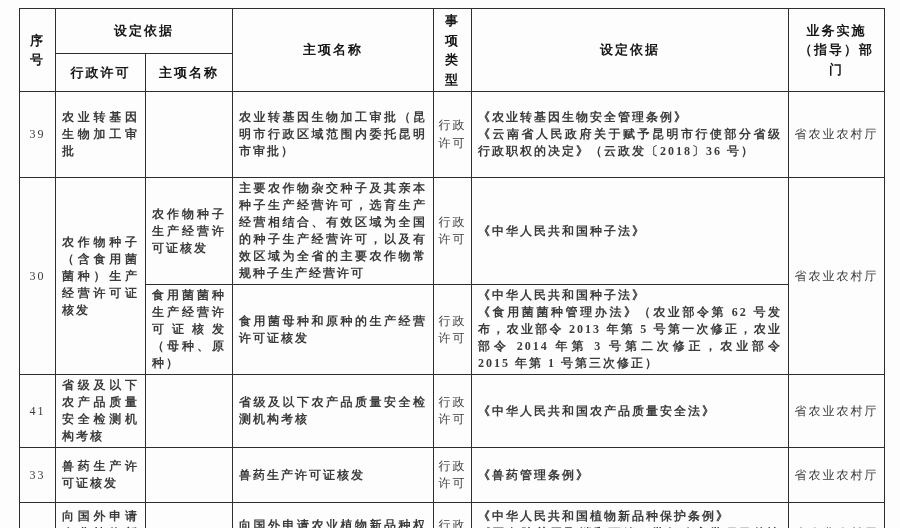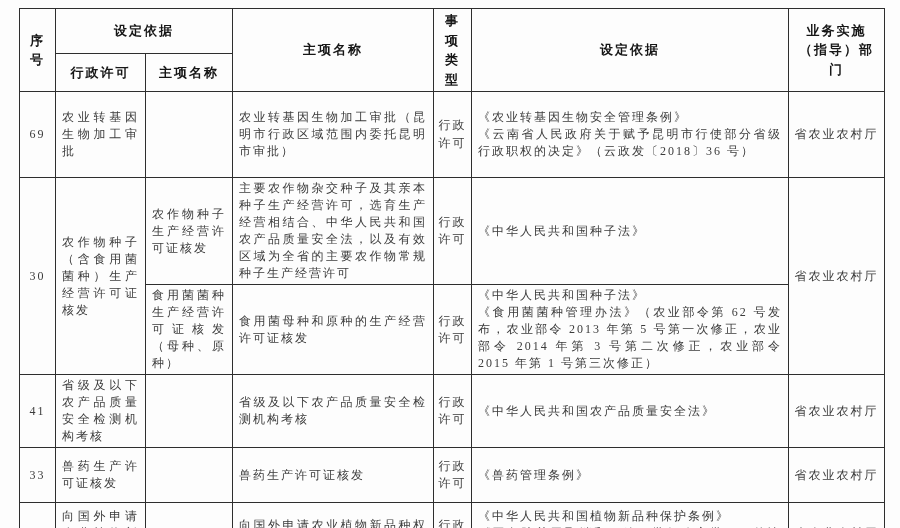--- a/index.html
+++ b/index.html
@@ -50,6 +50,7 @@
   td.c-main, td.c-sub, td.c-auth, td.c-basis {
     text-align: justify;
     text-justify: inter-character;
+    font-weight: bold;
   }
   
   tr.h-hdr1  { height: 30px; }

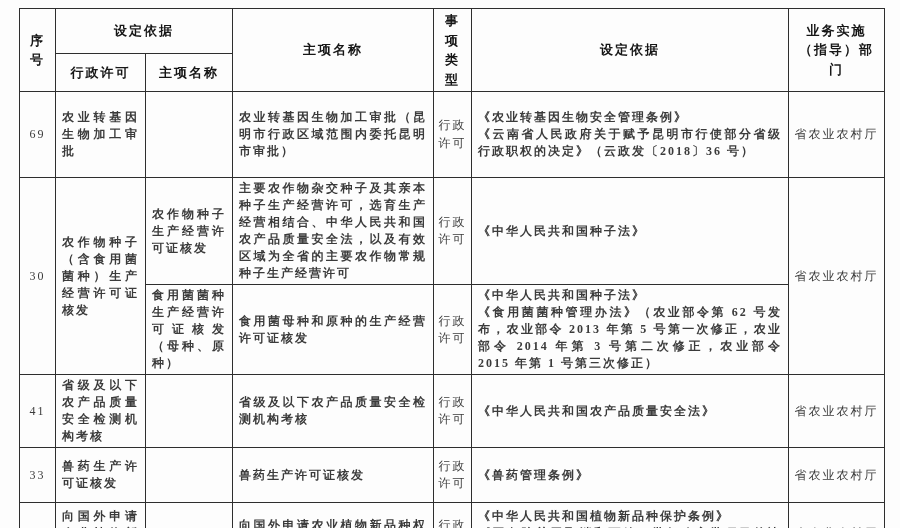--- a/index.html
+++ b/index.html
@@ -93,7 +93,7 @@
     </thead>
     <tbody>
       <tr class="h-r39">
-        <td class="c-no">69</td>
+        <td class="c-no">39</td>
         <td class="c-main">农业转基因生物加工审批</td>
         <td class="c-sub"></td>
         <td class="c-auth">农业转基因生物加工审批（昆明市行政区域范围内委托昆明市审批）</td>

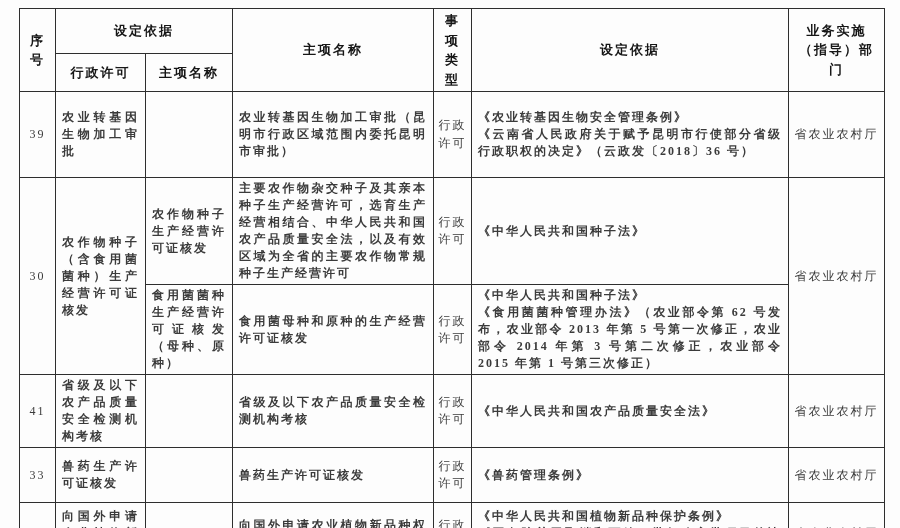--- a/index.html
+++ b/index.html
@@ -106,7 +106,7 @@
         <td class="c-no" rowspan="2">30</td>
         <td class="c-main" rowspan="2">农作物种子（含食用菌菌种）生产经营许可证核发</td>
         <td class="c-sub">农作物种子生产经营许可证核发</td>
-        <td class="c-auth">主要农作物杂交种子及其亲本种子生产经营许可，选育生产经营相结合、中华人民共和国农产品质量安全法，以及有效区域为全省的主要农作物常规种子生产经营许可</td>
+        <td class="c-auth">主要农作物杂交种子及其亲本种子生产经营许可，选育生产经营相结合、有效区域为全国的种子生产经营许可，以及有效区域为全省的主要农作物常规种子生产经营许可</td>
         <td class="c-type">行政许可</td>
         <td class="c-basis">《中华人民共和国种子法》</td>
         <td class="c-dept" rowspan="2">省农业农村厅</td>

